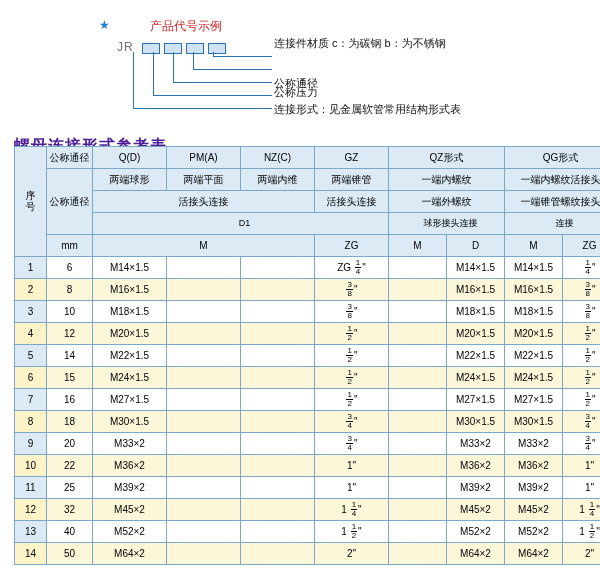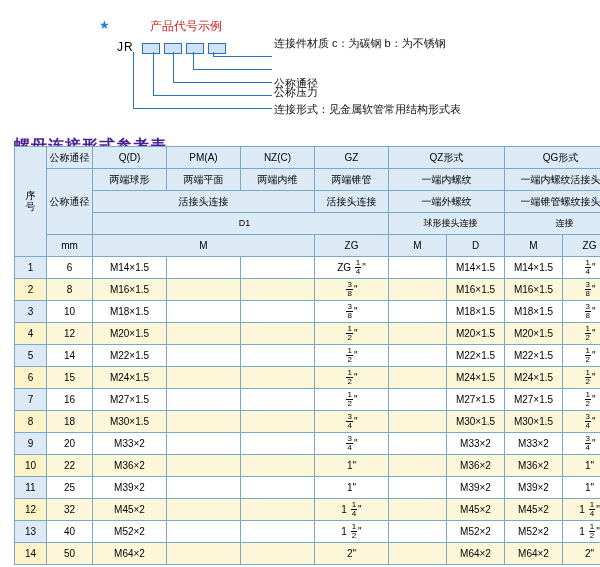--- a/index.html
+++ b/index.html
@@ -35,7 +35,7 @@
     position:absolute;
     left:117px; top:40px;
     font-size:12px;
-    color:#000000;
+    color:#737373;
     letter-spacing:1px;
   }
   .boxrow{

